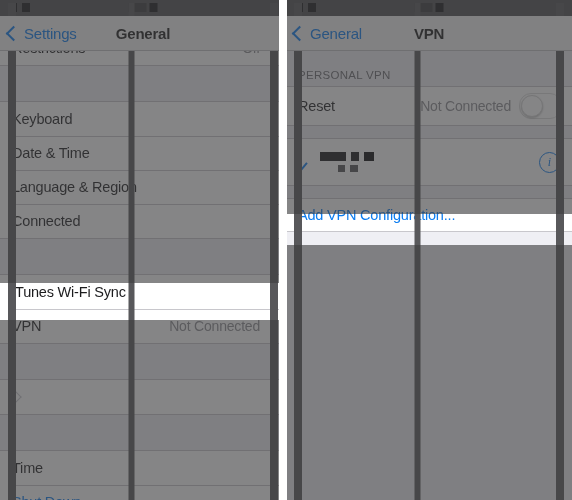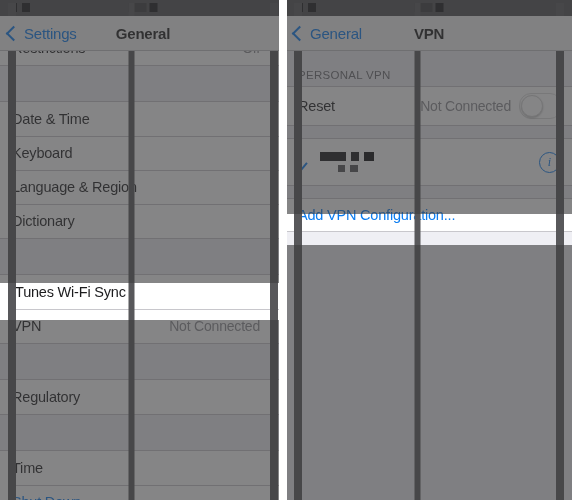--- a/index.html
+++ b/index.html
@@ -357,11 +357,11 @@
 
       <div class="group">
         <div class="row">
+          <span class="row-label">Keyboard</span>
+          <span class="chev"></span>
+        </div>
+        <div class="row">
           <span class="row-label">Date &amp; Time</span>
-          <span class="chev"></span>
-        </div>
-        <div class="row">
-          <span class="row-label">Keyboard</span>
           <span class="chev"></span>
         </div>
         <div class="row">

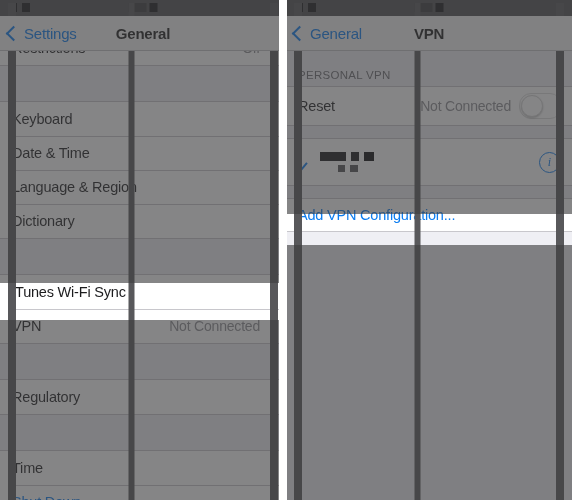--- a/index.html
+++ b/index.html
@@ -369,7 +369,7 @@
           <span class="chev"></span>
         </div>
         <div class="row">
-          <span class="row-label">Dictionary</span>
+          <span class="row-label">Connected</span>
           <span class="chev"></span>
         </div>
       </div>

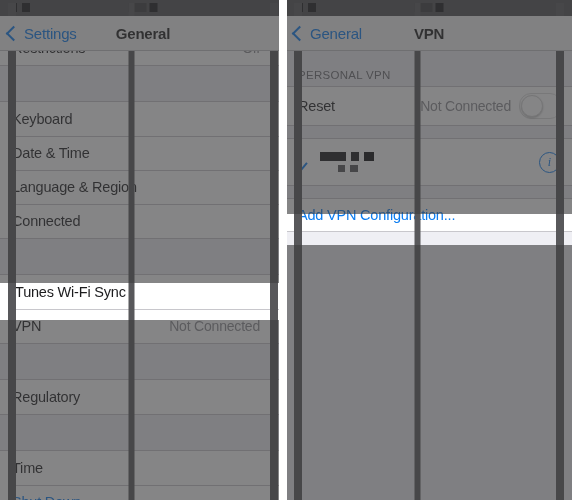--- a/index.html
+++ b/index.html
@@ -392,7 +392,6 @@
 
       <div class="group">
         <div class="row">
-          <span class="row-label">Regulatory</span>
           <span class="chev"></span>
         </div>
       </div>

